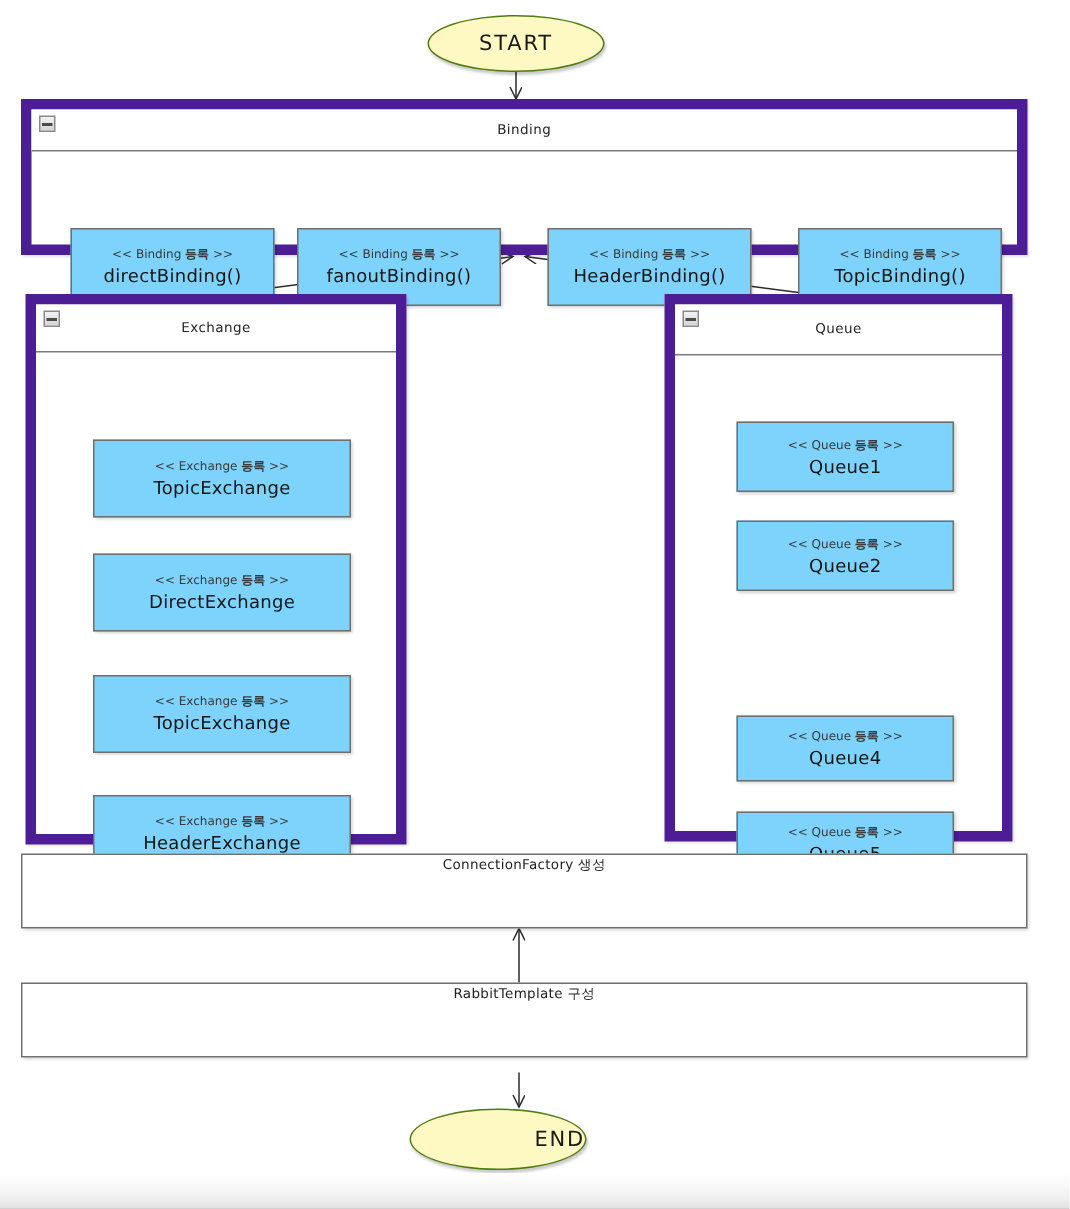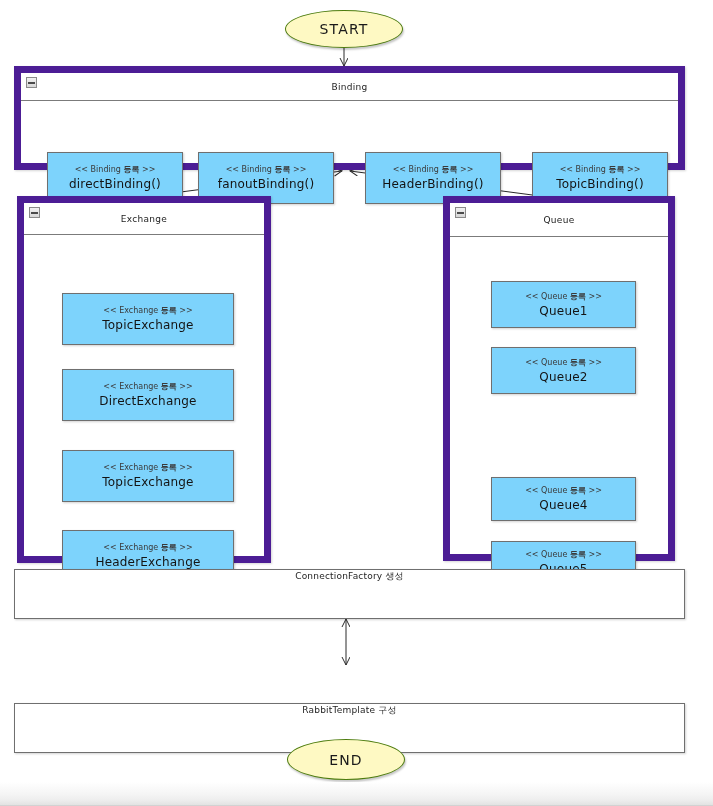--- a/index.html
+++ b/index.html
@@ -323,7 +323,7 @@
   </div>
 
 
-  <div class="process" style="left:14px; top:703px; width:671px; height:50px;">
+  <div class="process" style="left:14px; top:655px; width:671px; height:50px;">
     <span>RabbitTemplate 구성</span>
   </div>
 

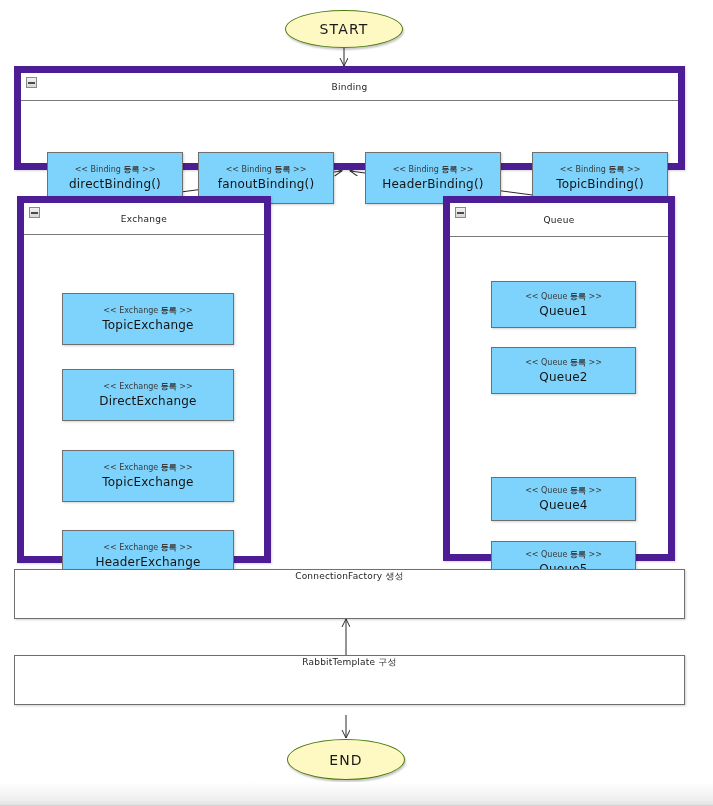--- a/index.html
+++ b/index.html
@@ -327,7 +327,7 @@
     <span>RabbitTemplate 구성</span>
   </div>
 
-  <div class="terminator" style="left:287px; top:739px; width:118px; height:41px;">
+  <div class="terminator" style="left:273px; top:739px; width:118px; height:41px;justify-content:flex-end;">
     <span>END</span>
   </div>
 

